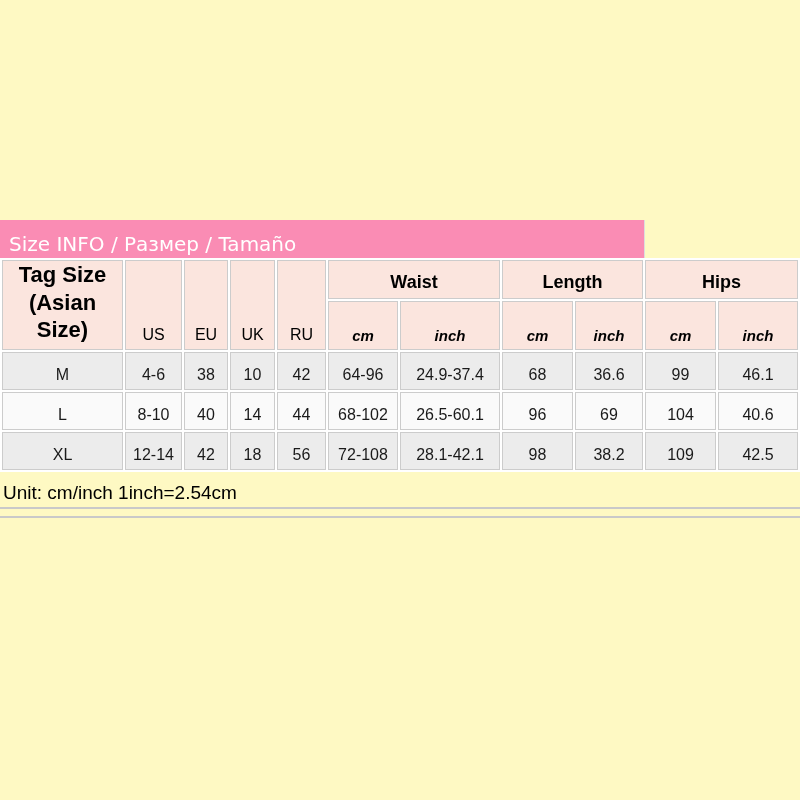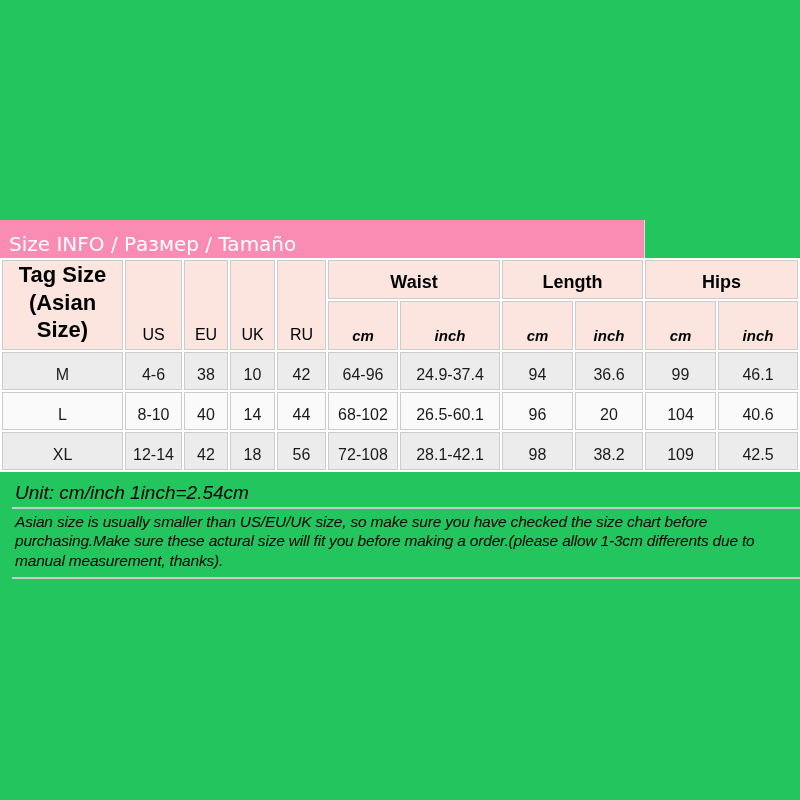--- a/index.html
+++ b/index.html
@@ -15,7 +15,7 @@
   .canvas{
     position:relative;
     width:800px;height:800px;
-    background:#22c55e;
+    background:#fef9c3;
     overflow:hidden;
     font-family:"Liberation Sans",sans-serif;
     color:var(--text);

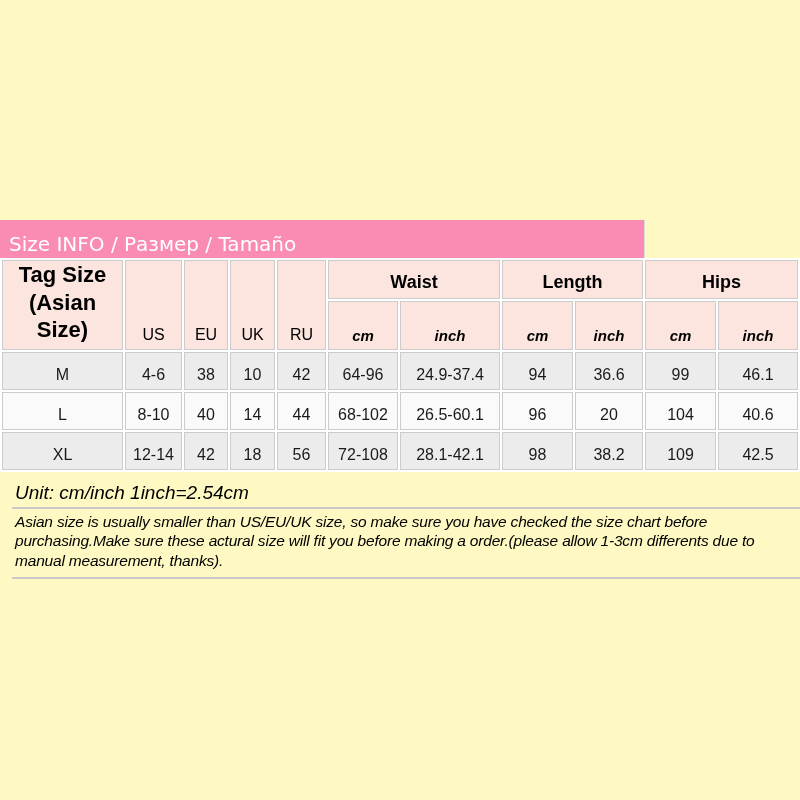--- a/index.html
+++ b/index.html
@@ -137,7 +137,7 @@
           <td class="cell">42</td>
           <td class="cell">64-96</td>
           <td class="cell">24.9-37.4</td>
-          <td class="cell">94</td>
+          <td class="cell">68</td>
           <td class="cell">36.6</td>
           <td class="cell">99</td>
           <td class="cell">46.1</td>

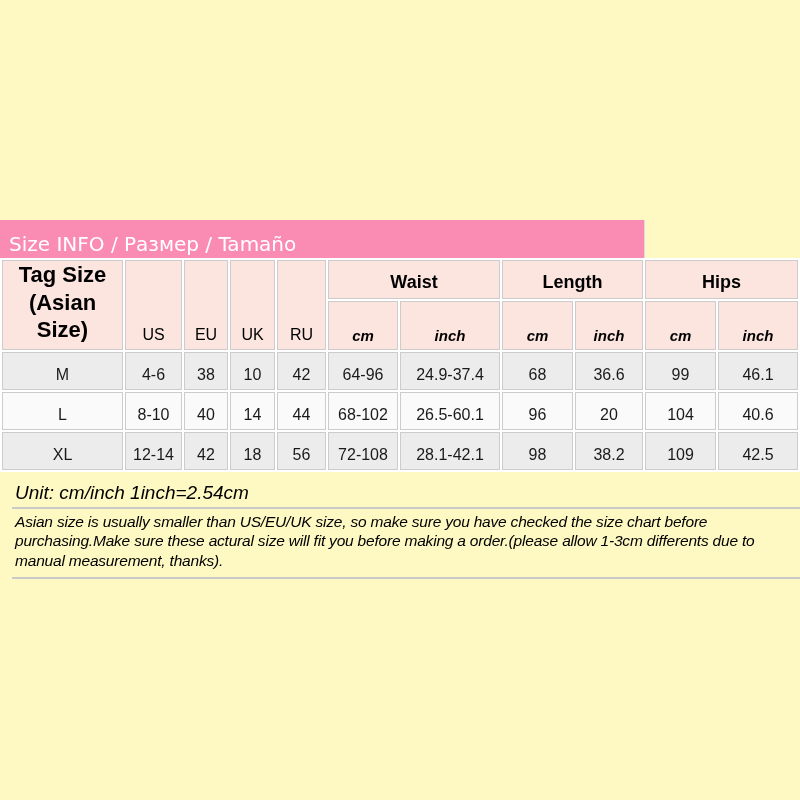--- a/index.html
+++ b/index.html
@@ -151,7 +151,7 @@
           <td class="cell">68-102</td>
           <td class="cell">26.5-60.1</td>
           <td class="cell">96</td>
-          <td class="cell">20</td>
+          <td class="cell">69</td>
           <td class="cell">104</td>
           <td class="cell">40.6</td>
         </tr>

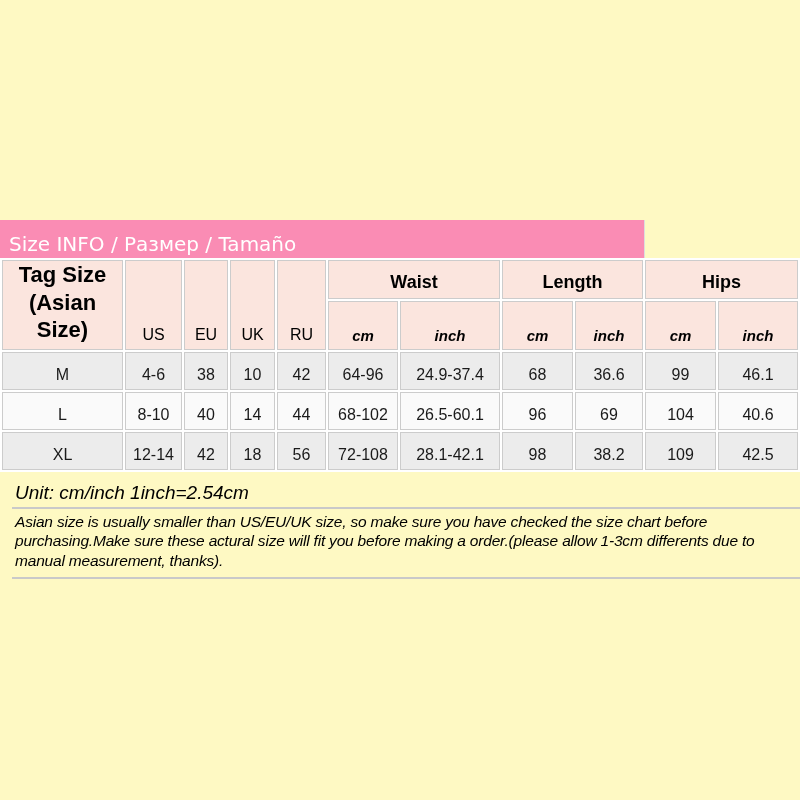--- a/index.html
+++ b/index.html
@@ -64,7 +64,7 @@
   tr.row-alt td{background:var(--row-alt-bg);}
   tr.row-light td{background:var(--row-bg);}
 
-  .bottom-block{padding-left:15px;font-style:italic;}
+  .bottom-block{padding-left:3px;}
   .unit-line{
     margin:10px 0 3px 0;
     font-size:19px;

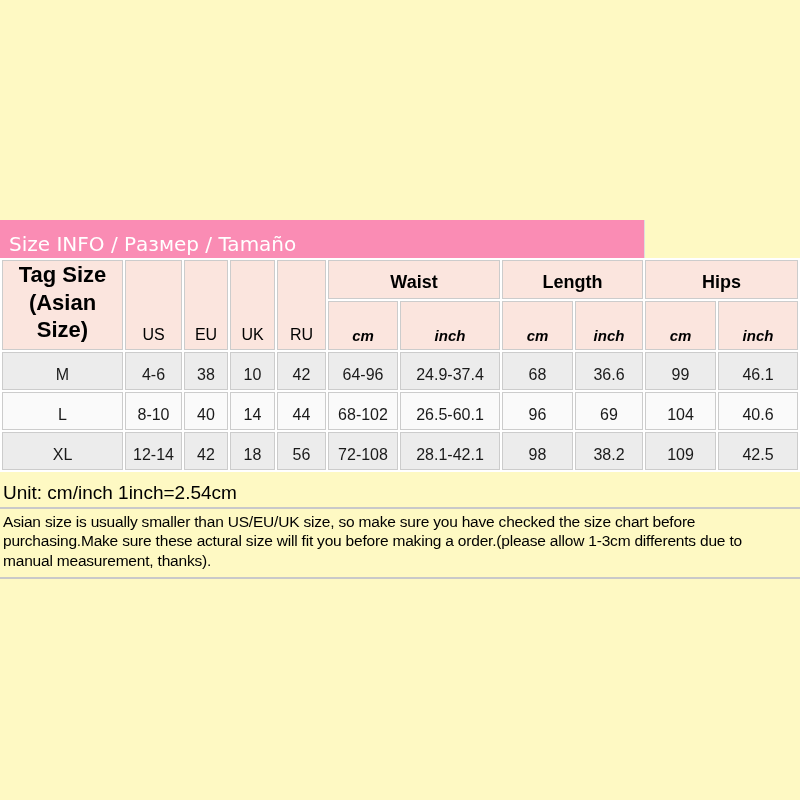--- a/index.html
+++ b/index.html
@@ -174,7 +174,6 @@
     <div class="bottom-block">
       <div class="unit-line">Unit: cm/inch 1inch=2.54cm</div>
       <div class="rule"></div>
-      <p class="note-text">Asian size is usually smaller than US/EU/UK size, so make sure you have checked the size chart before purchasing.Make sure these actural size will fit you before making a order.(please allow 1-3cm differents due to manual measurement, thanks).</p>
       <div class="rule second"></div>
     </div>
 

